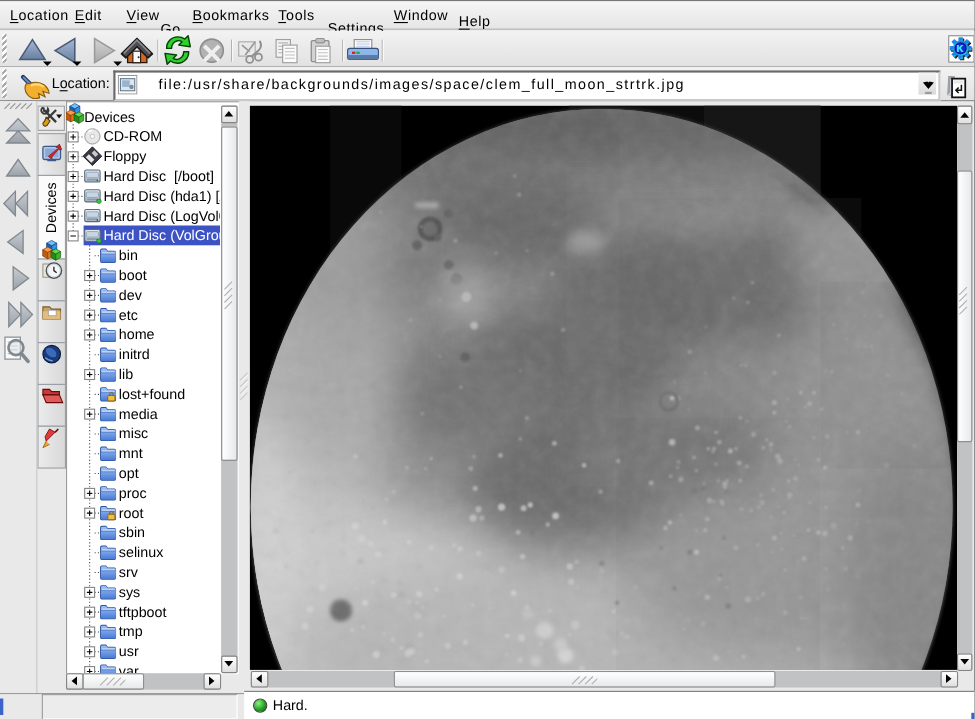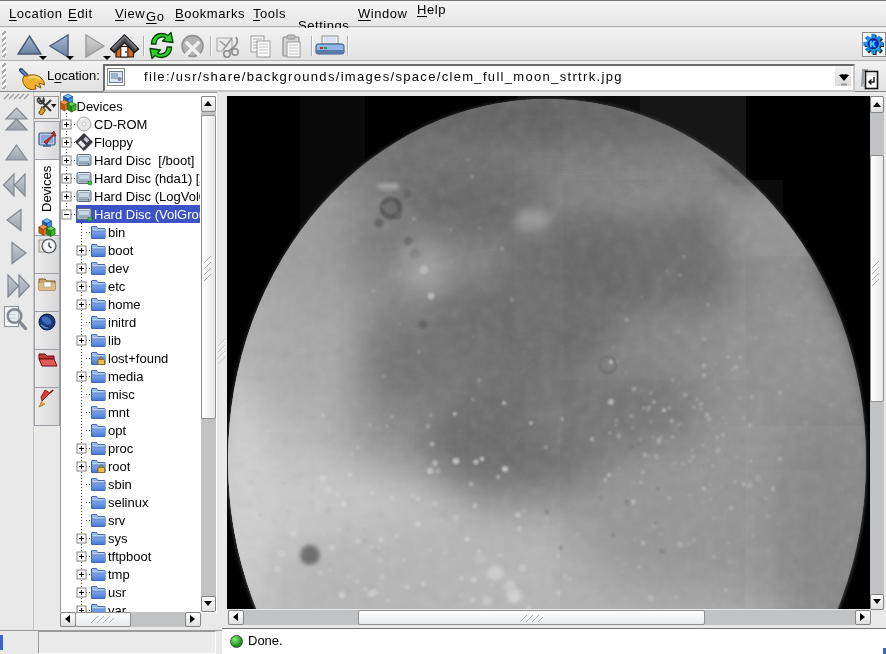--- a/index.html
+++ b/index.html
@@ -16,7 +16,7 @@
 <span class="abs mi" style="left:9px;top:6px"><u>L</u>ocation</span>
 <span class="abs mi" style="left:68px;top:6px"><u>E</u>dit</span>
 <span class="abs mi" style="left:115px;top:6px"><u>V</u>iew</span>
-<span class="abs mi" style="left:146px;top:9px"><u>G</u>o</span>
+<span class="abs mi" style="left:146px;top:19px"><u>G</u>o</span>
 <span class="abs mi" style="left:175px;top:6px"><u>B</u>ookmarks</span>
 <span class="abs mi" style="left:253px;top:6px"><u>T</u>ools</span>
 <span class="abs mi" style="left:298px;top:18px"><u>S</u>ettings</span>

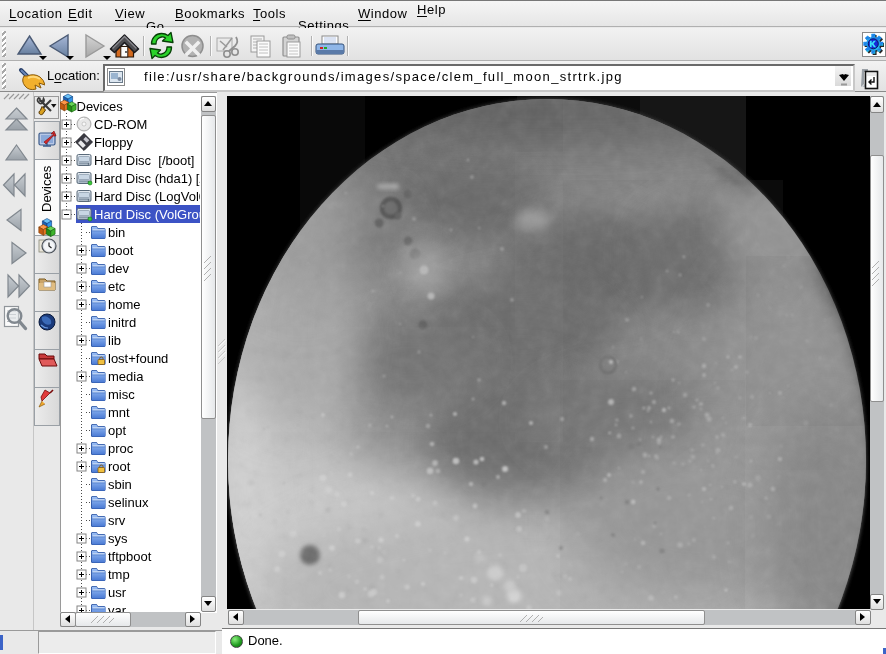--- a/index.html
+++ b/index.html
@@ -21,7 +21,7 @@
 <span class="abs mi" style="left:253px;top:6px"><u>T</u>ools</span>
 <span class="abs mi" style="left:298px;top:18px"><u>S</u>ettings</span>
 <span class="abs mi" style="left:358px;top:6px"><u>W</u>indow</span>
-<span class="abs mi" style="left:417px;top:2px"><u>H</u>elp</span>
+<span class="abs mi" style="left:417px;top:12px"><u>H</u>elp</span>
 
 <div class="abs" style="left:0;top:28px;width:886px;height:32px;background:linear-gradient(#f2f2f2,#e2e2e2);border-bottom:1px solid #b0b0b0"></div>
 <div class="abs grip" style="left:2px;top:31px;height:26px"></div>

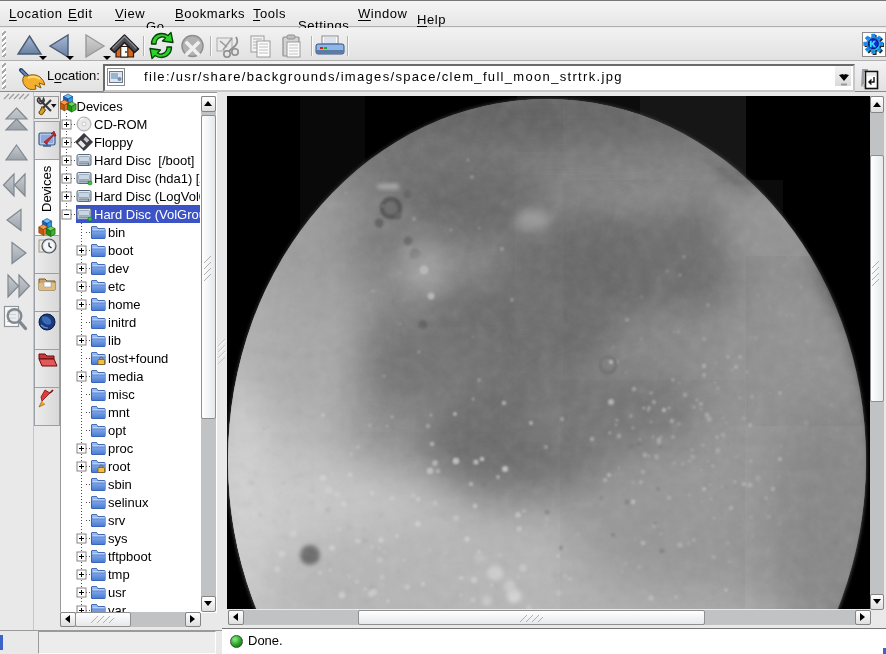--- a/index.html
+++ b/index.html
@@ -978,7 +978,7 @@
 <div class="abs" style="left:0;top:635px;width:3px;height:15px;background:#3c64c8"></div>
 <div class="abs" style="left:222px;top:628px;width:664px;height:26px;background:#fff;border-top:1px solid #777"></div>
 <div class="abs" style="left:230px;top:635px;width:11px;height:11px;border-radius:50%;background:radial-gradient(circle at 35% 30%,#8cf07e,#1f9a1f 60%,#0a6a0a);border:1px solid #444"></div>
-<span class="abs" style="left:248px;top:633px">Done.</span>
+<span class="abs" style="left:248px;top:633px">Hard.</span>
 <div class="abs" style="left:883px;top:648px;width:3px;height:6px;background:#3c64c8"></div>
 
 </body></html>

